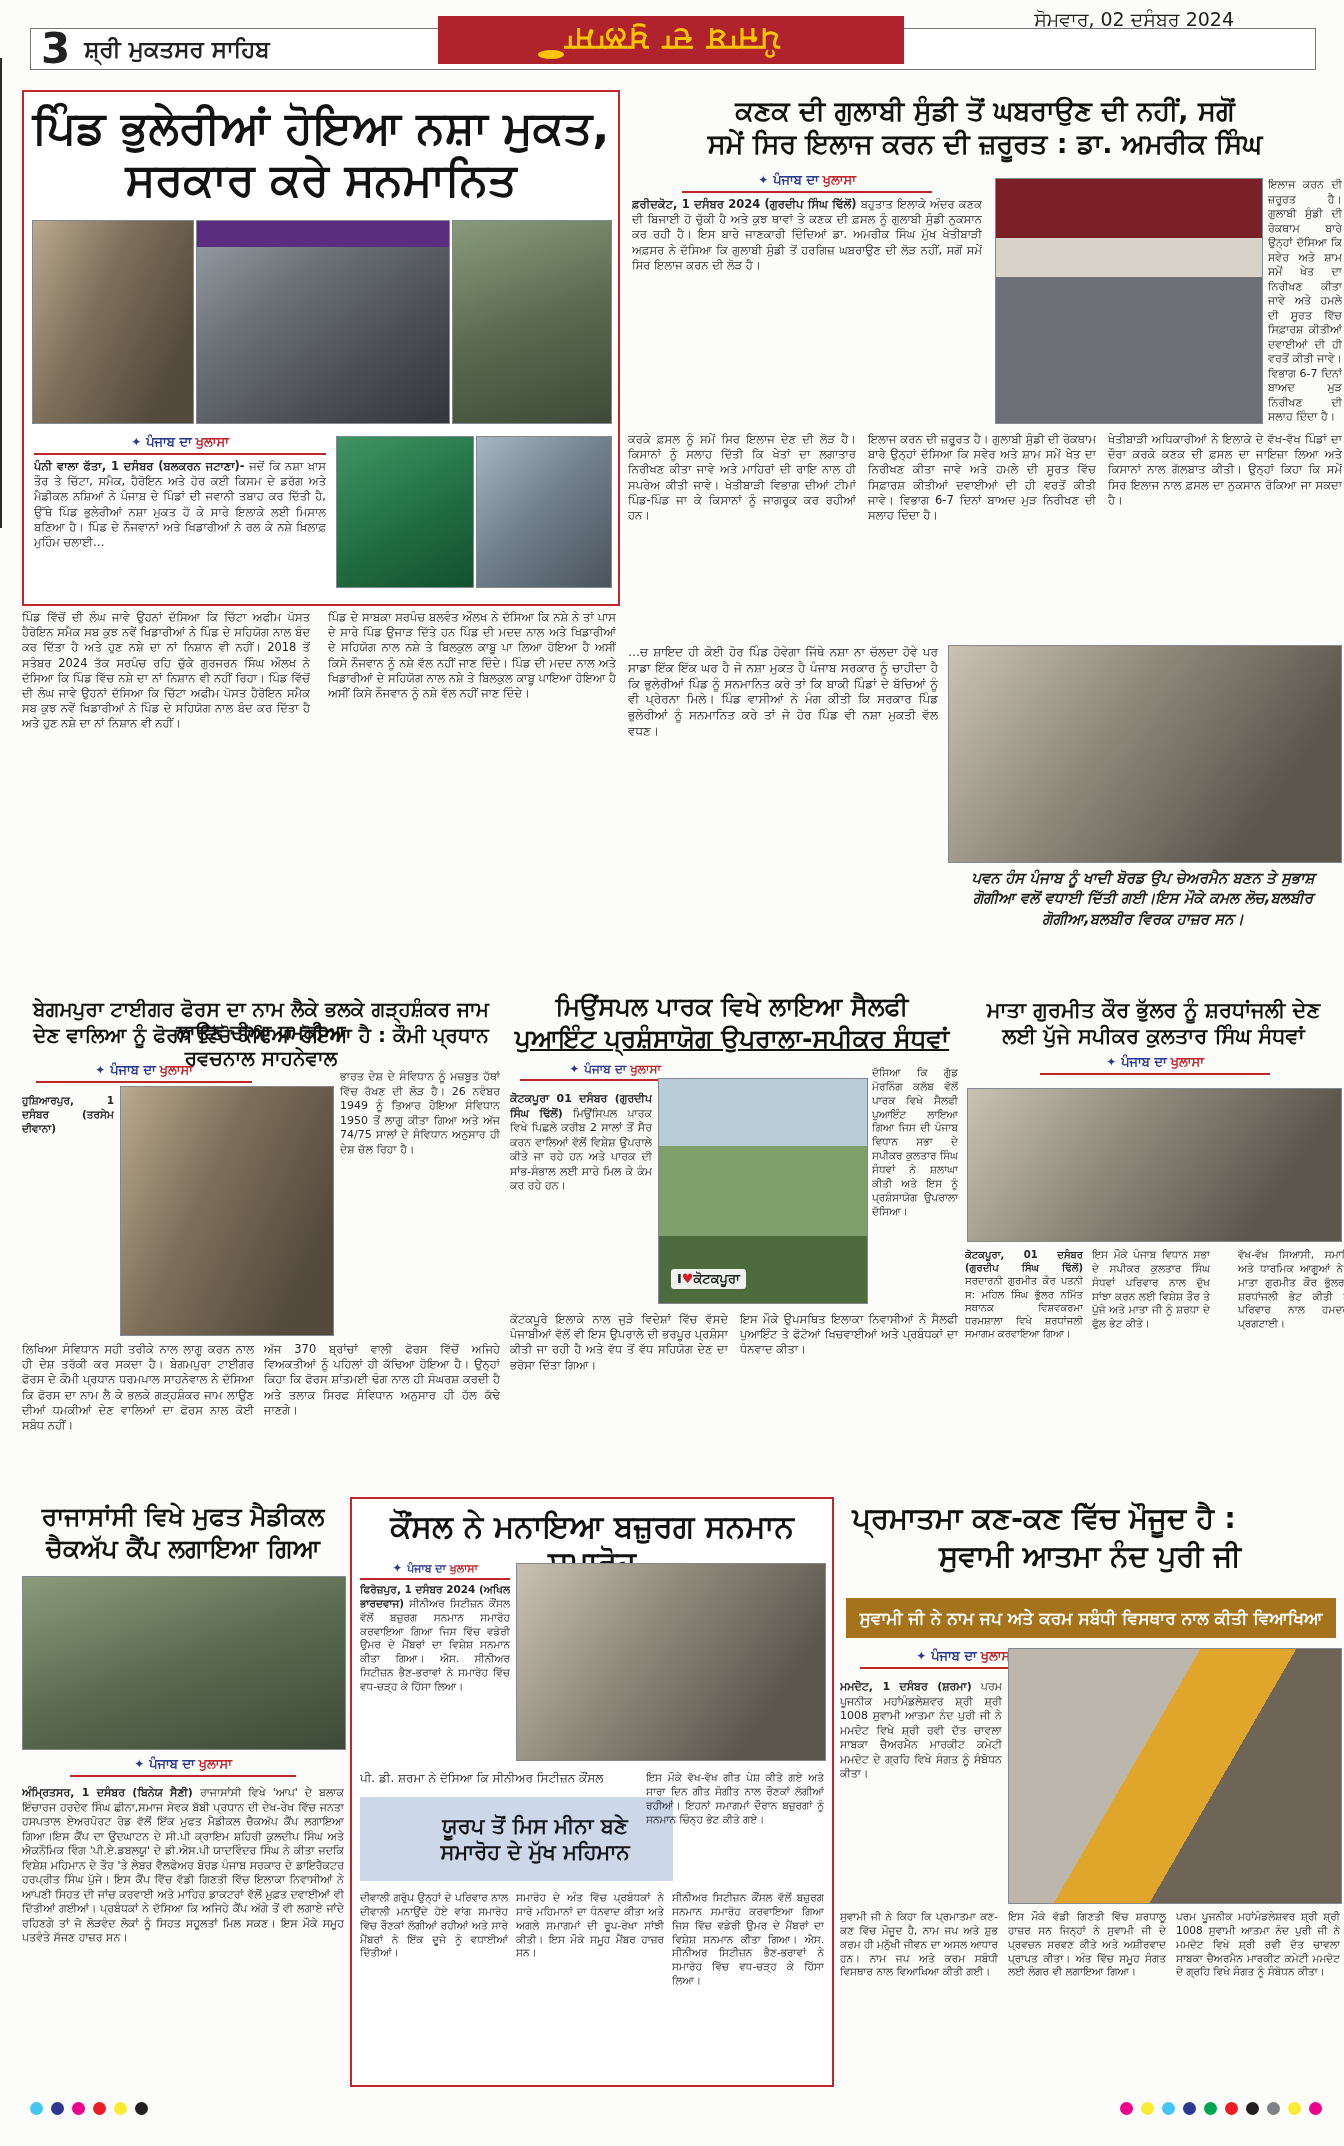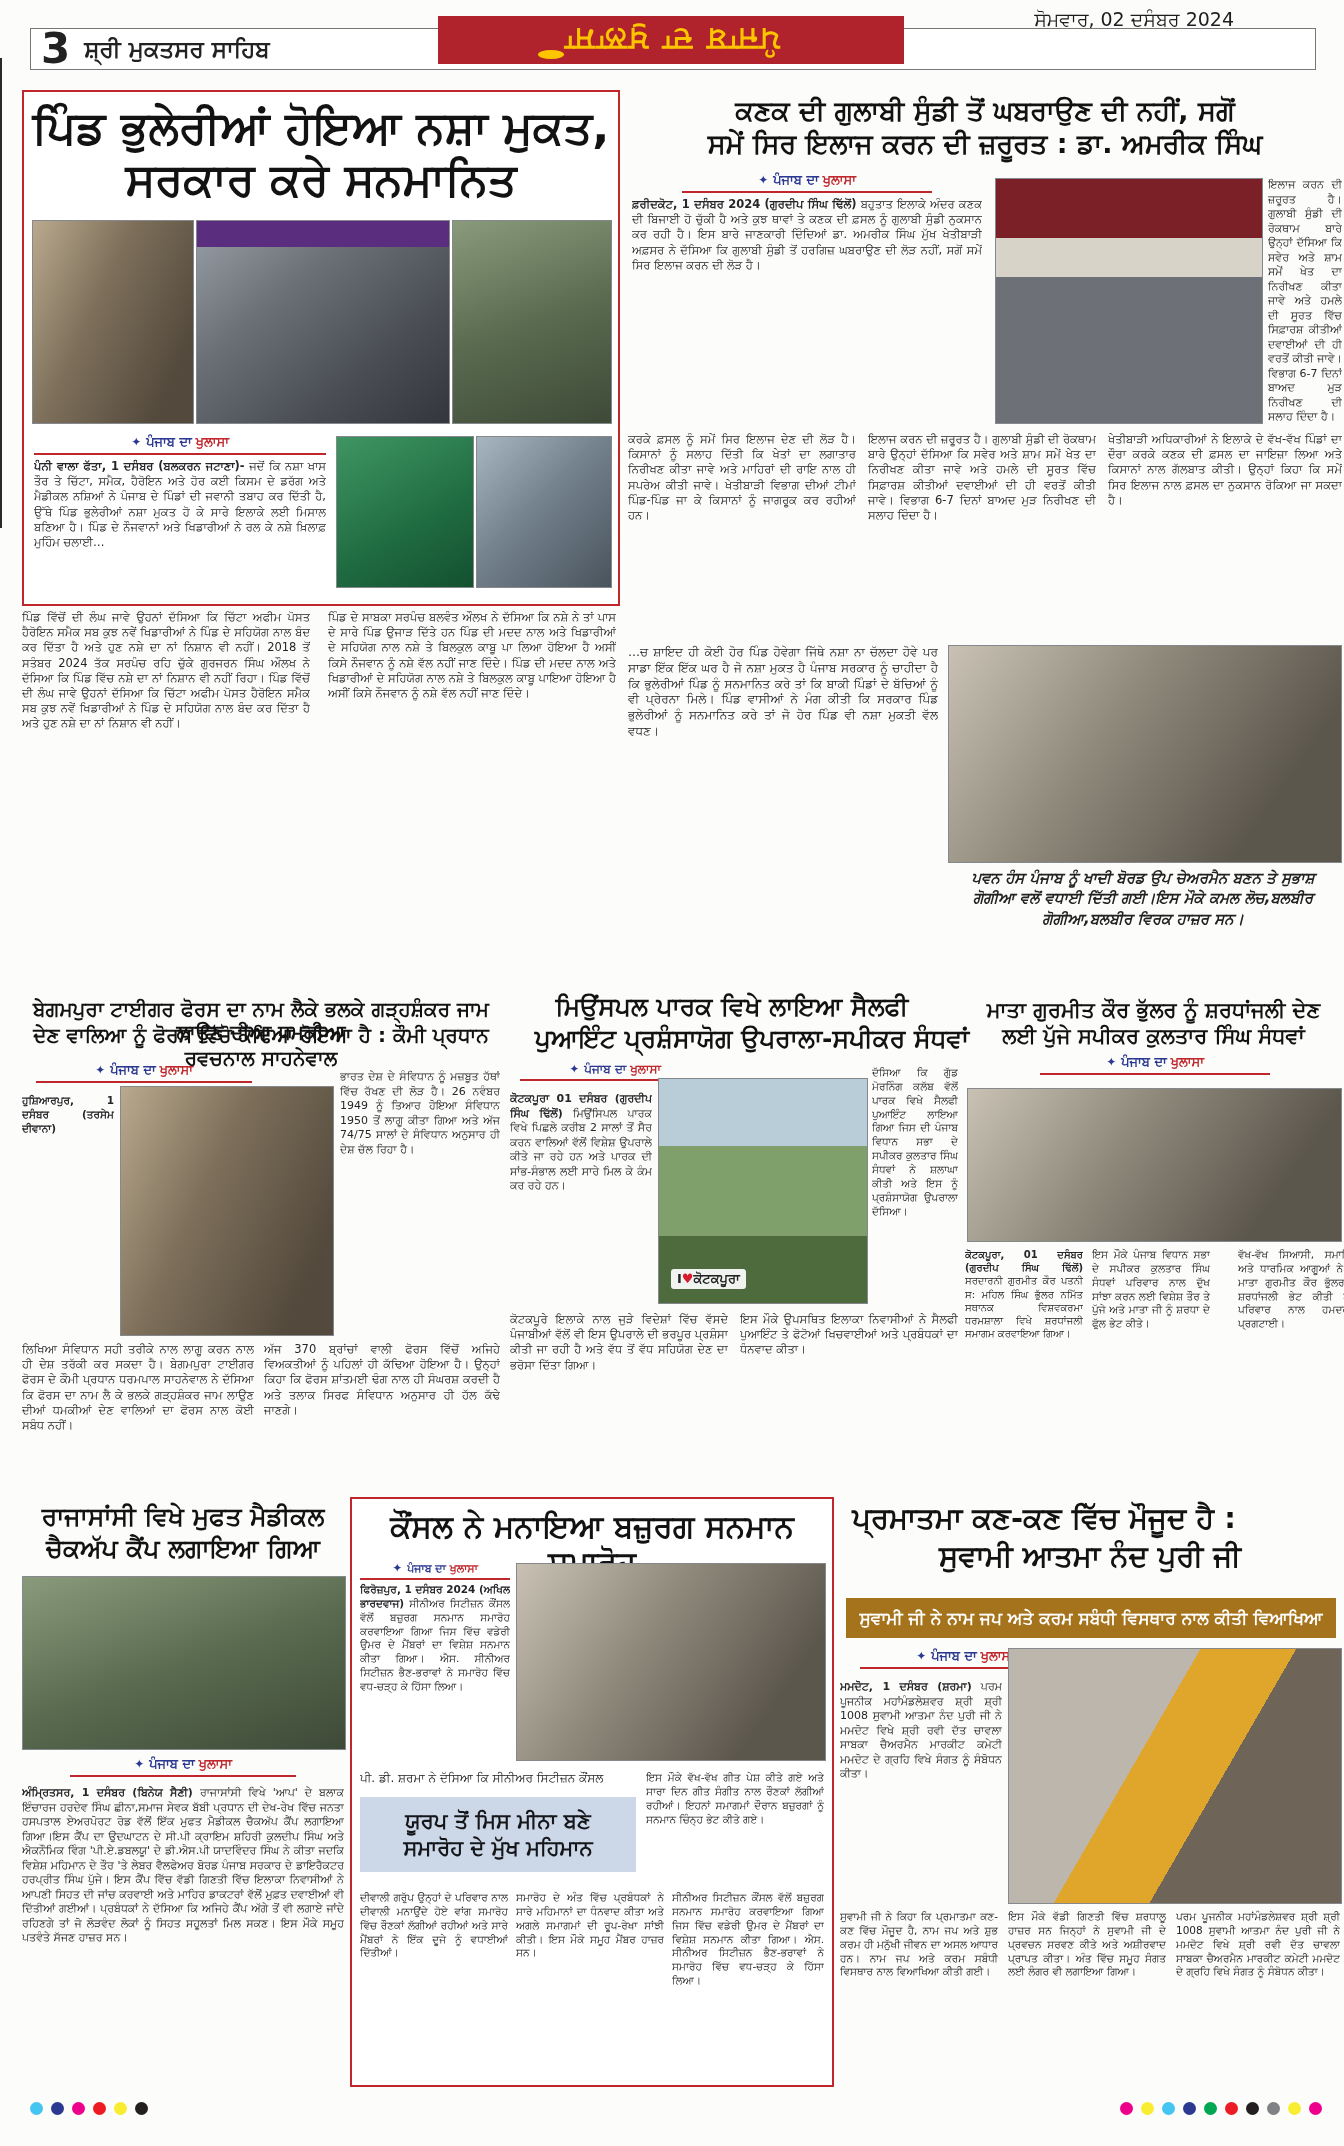--- a/index.html
+++ b/index.html
@@ -131,7 +131,7 @@
   <div class="abs body-txt" style="left:264px;top:1342px;width:236px;height:146px;">ਅੱਜ 370 ਬ੍ਰਾਂਚਾਂ ਵਾਲੀ ਫੋਰਸ ਵਿੱਚੋਂ ਅਜਿਹੇ ਵਿਅਕਤੀਆਂ ਨੂੰ ਪਹਿਲਾਂ ਹੀ ਕੱਢਿਆ ਹੋਇਆ ਹੈ। ਉਨ੍ਹਾਂ ਕਿਹਾ ਕਿ ਫੋਰਸ ਸ਼ਾਂਤਮਈ ਢੰਗ ਨਾਲ ਹੀ ਸੰਘਰਸ਼ ਕਰਦੀ ਹੈ ਅਤੇ ਤਲਾਕ ਸਿਰਫ ਸੰਵਿਧਾਨ ਅਨੁਸਾਰ ਹੀ ਹੱਲ ਕੱਢੇ ਜਾਣਗੇ।</div>
 
   <div class="abs hl" style="left:506px;top:992px;width:452px;font-size:25px;">ਮਿਉਂਸਪਲ ਪਾਰਕ ਵਿਖੇ ਲਾਇਆ ਸੈਲਫੀ</div>
-  <div class="abs hl" style="left:526px;top:1024px;width:452px;font-size:25px;">ਪੁਆਇੰਟ ਪ੍ਰਸ਼ੰਸਾਯੋਗ ਉਪਰਾਲਾ-ਸਪੀਕਰ ਸੰਧਵਾਂ</div>
+  <div class="abs hl" style="left:506px;top:1024px;width:452px;font-size:25px;text-decoration:underline;">ਪੁਆਇੰਟ ਪ੍ਰਸ਼ੰਸਾਯੋਗ ਉਪਰਾਲਾ-ਸਪੀਕਰ ਸੰਧਵਾਂ</div>
   <div class="abs" style="left:520px;top:1062px;width:190px;">
     <div class="badge" style="font-size:12px;">
       <span class="ic">✦</span><span class="b1">ਪੰਜਾਬ ਦਾ</span><span class="b2">ਖੁਲਾਸਾ</span>

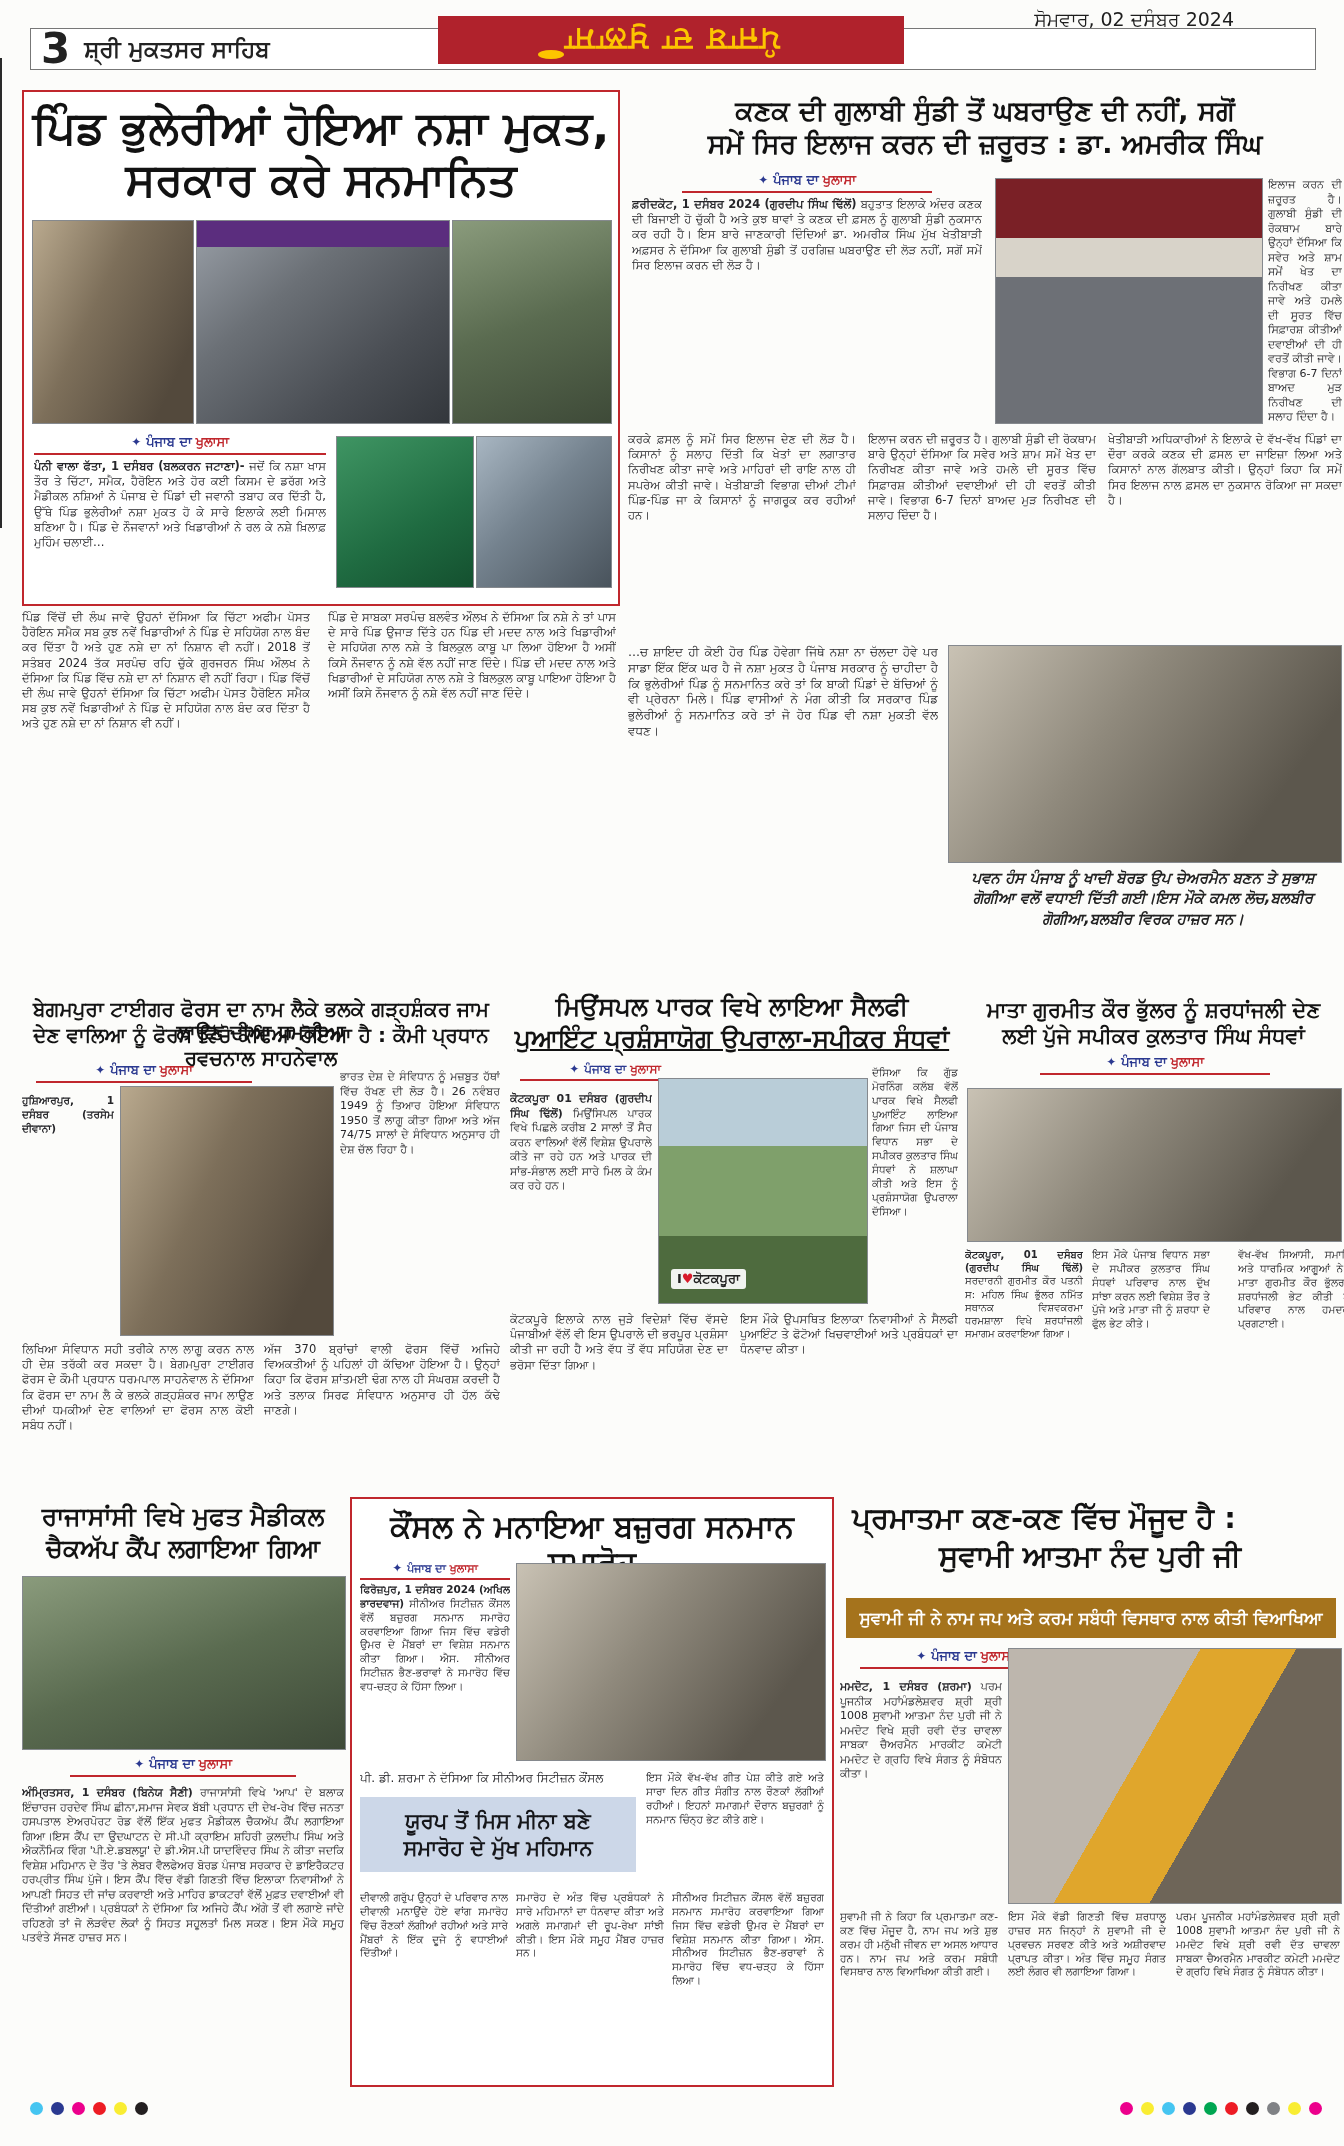--- a/index.html
+++ b/index.html
@@ -191,7 +191,7 @@
     </div>
     <div class="photo ph-hall" style="left:164px;top:64px;width:308px;height:196px;"></div>
     <div class="body-txt abs" style="left:8px;top:272px;width:300px;font-size:12px;white-space:nowrap;overflow:hidden;">ਪੀ. ਡੀ. ਸ਼ਰਮਾ ਨੇ ਦੱਸਿਆ ਕਿ ਸੀਨੀਅਰ ਸਿਟੀਜ਼ਨ ਕੌਂਸਲ</div>
-    <div class="subhead-blue abs" style="left:8px;top:298px;width:276px;height:75px;">
+    <div class="subhead-blue abs" style="left:8px;top:298px;width:276px;height:84px;padding-left:37px;">
       <div>ਯੂਰਪ ਤੋਂ ਮਿਸ ਮੀਨਾ ਬਣੇ</div>
       <div>ਸਮਾਰੋਹ ਦੇ ਮੁੱਖ ਮਹਿਮਾਨ</div>
     </div>

